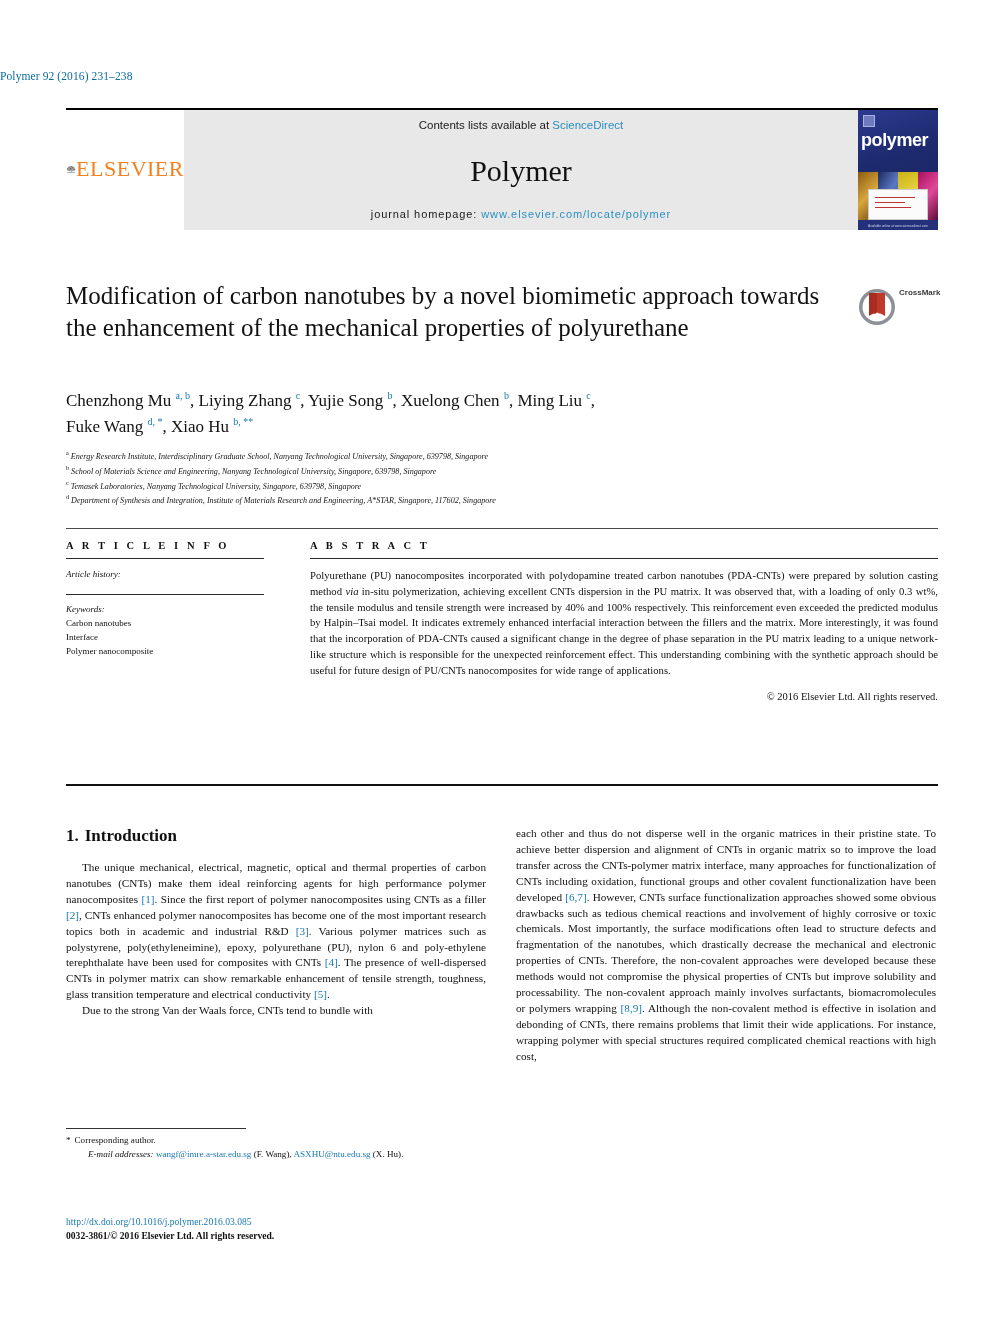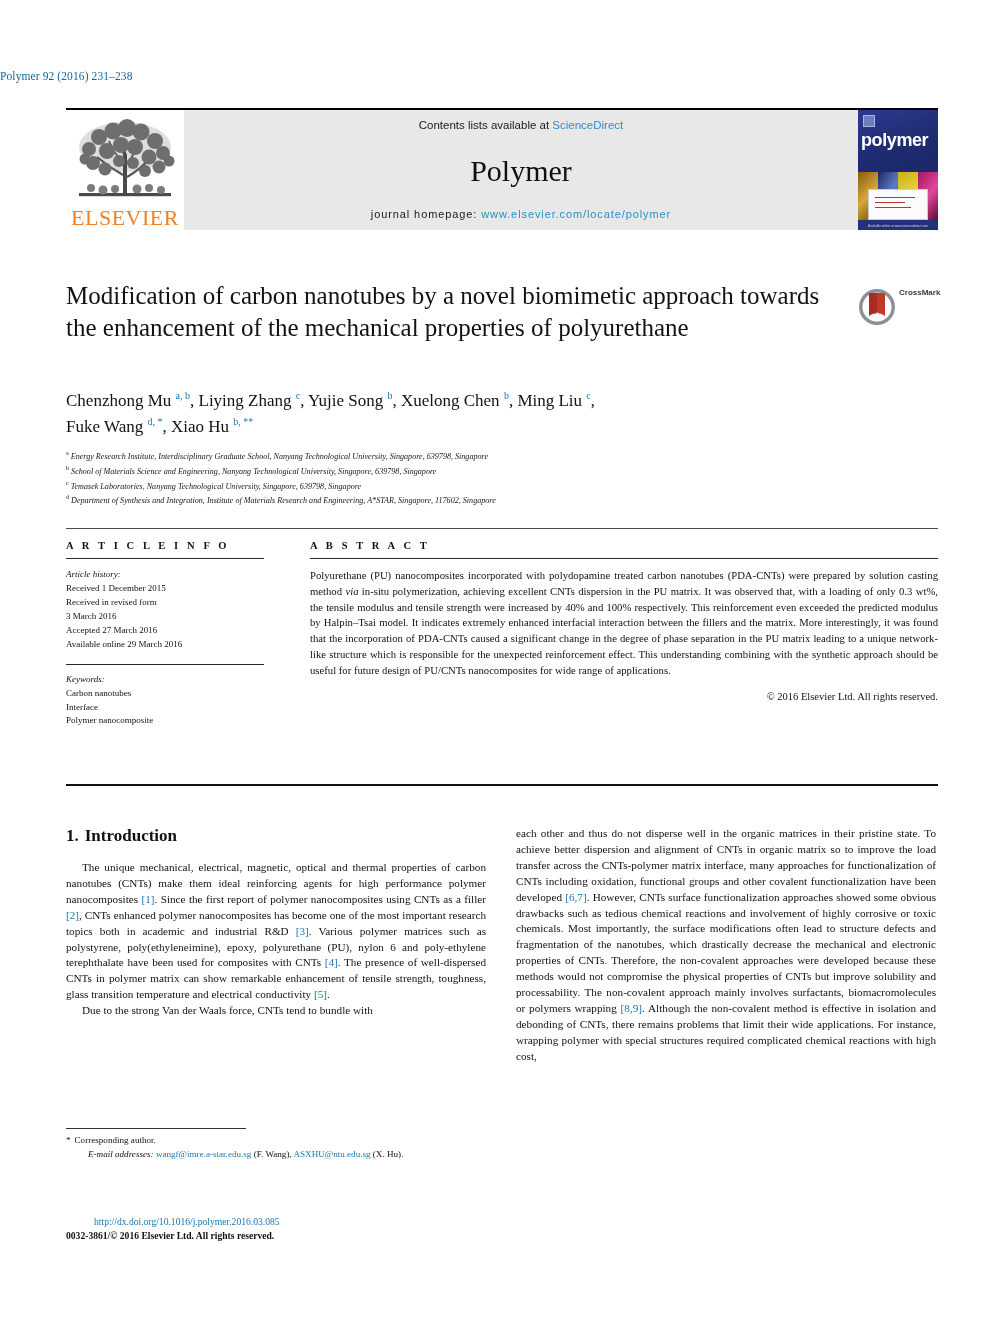--- a/index.html
+++ b/index.html
@@ -40,7 +40,7 @@
     background: #ffffff;
     position: relative;
     display: flex;
-    flex-direction: column;
+    flex-direction: row;
     justify-content: flex-end;
     align-items: center;
     padding-bottom: 1px;

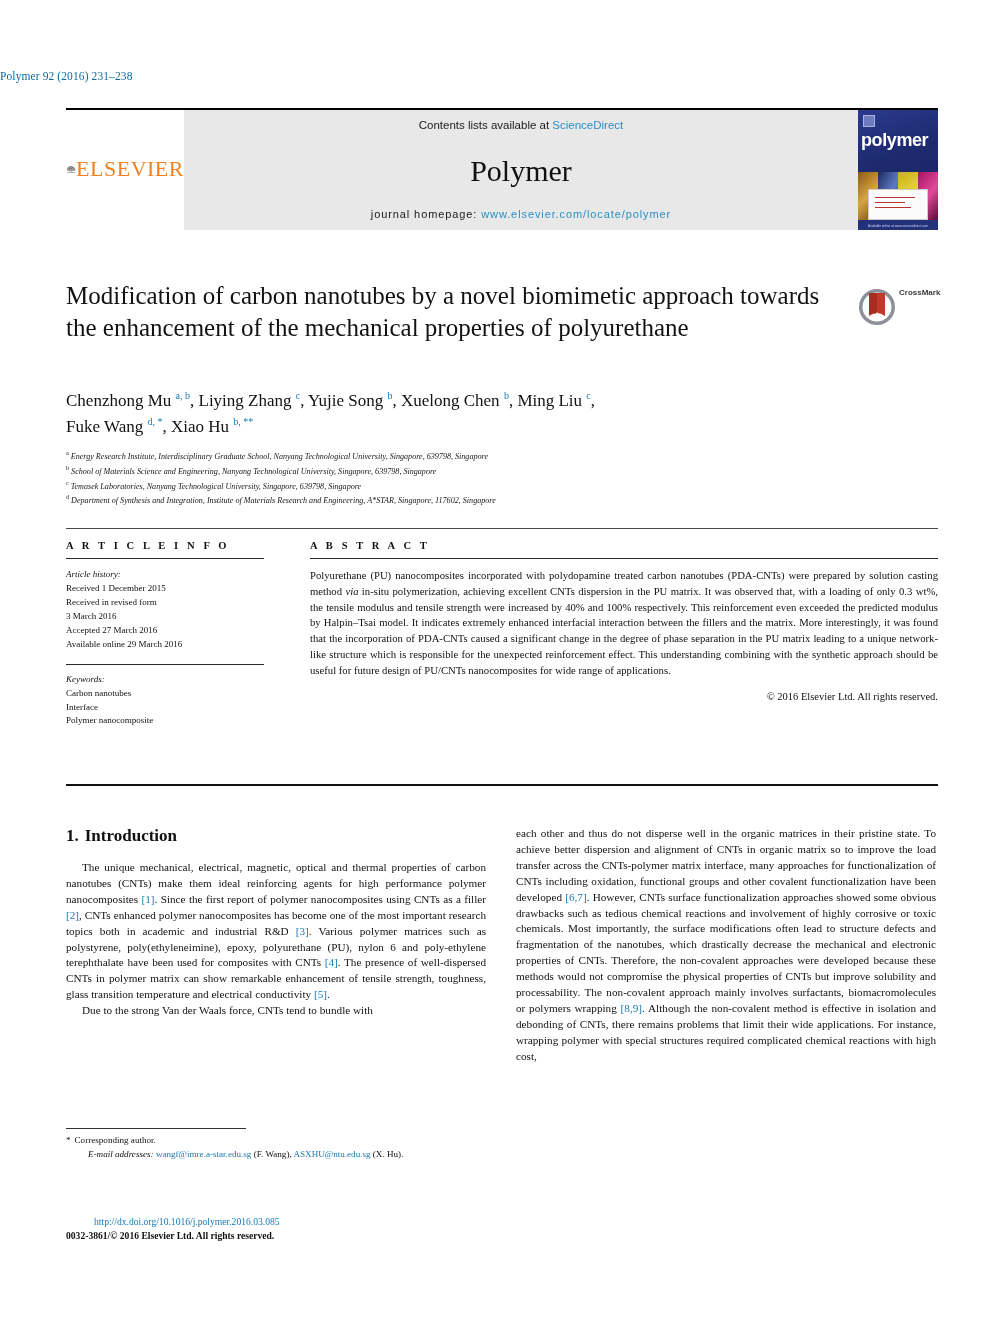--- a/index.html
+++ b/index.html
@@ -382,13 +382,6 @@
     <div class="sec-head">A R T I C L E   I N F O</div>
     <div class="hr-thin"></div>
     <div class="ai-lab">Article history:</div>
-    <div id="history-lines">
-        <div class="ai-line">Received 1 December 2015</div>
-        <div class="ai-line">Received in revised form</div>
-        <div class="ai-line">3 March 2016</div>
-        <div class="ai-line">Accepted 27 March 2016</div>
-        <div class="ai-line">Available online 29 March 2016</div>
-      </div>
     <div class="kw-block">
       <div class="kw-rule"></div>
       <div class="ai-lab">Keywords:</div>

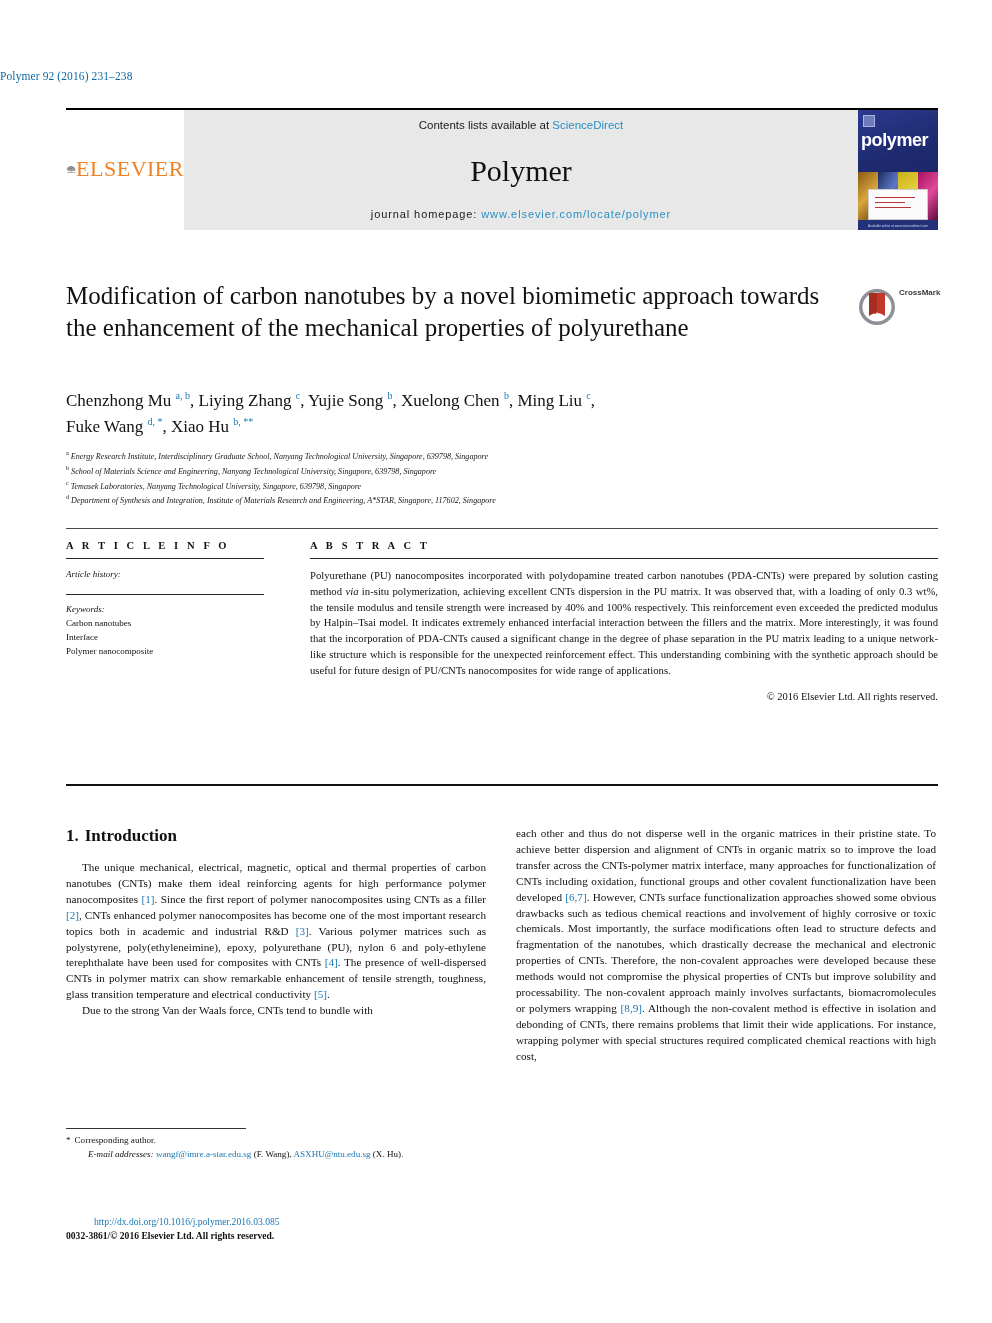--- a/index.html
+++ b/index.html
@@ -264,7 +264,7 @@
     font-size: 9.6px;
     line-height: 1.5;
   }
-  .doi-block .doi { color: #1878b4; margin-left: 28px; }
+  .doi-block .doi { color: #1878b4; }
   .doi-block .issn { color: #111; font-weight: bold; }
 </style>
 </head>

